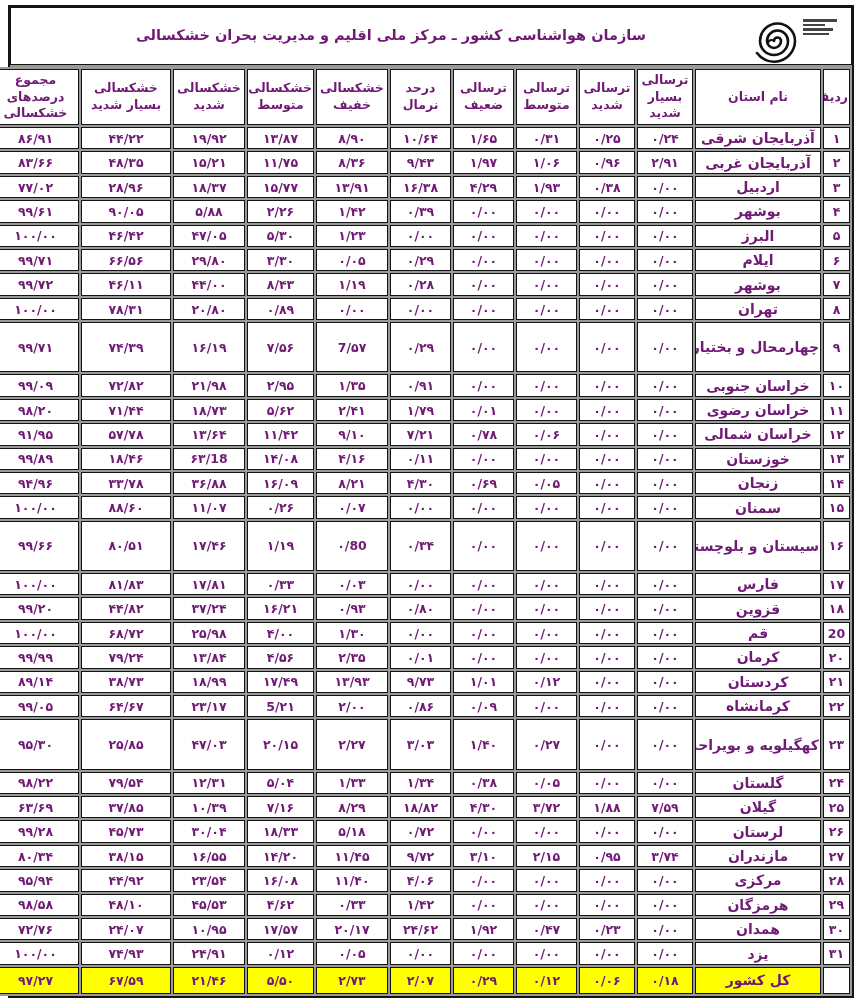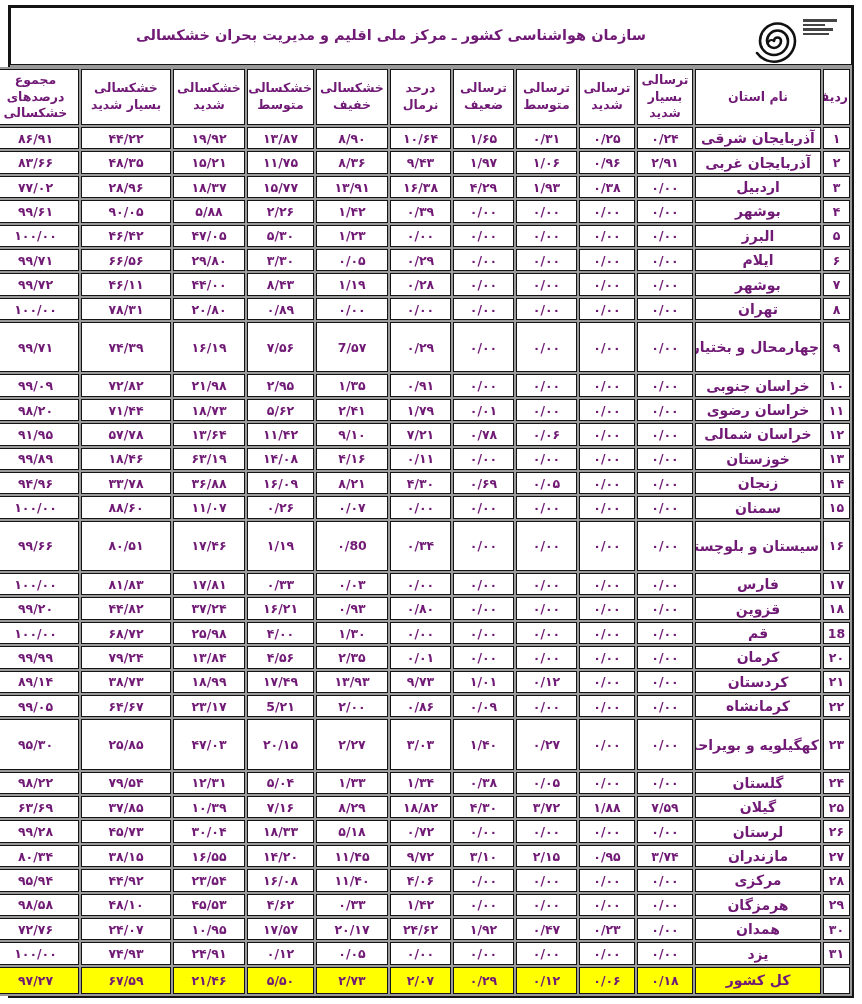--- a/index.html
+++ b/index.html
@@ -296,7 +296,7 @@
             <td class="num">۰/۱۱</td>
             <td class="num">۴/۱۶</td>
             <td class="num">۱۴/۰۸</td>
-            <td class="num">۶۳/۱۹</td>
+            <td class="num">۶۳/18</td>
             <td class="num">۱۸/۴۶</td>
             <td class="num">۹۹/۸۹</td>
           </tr>

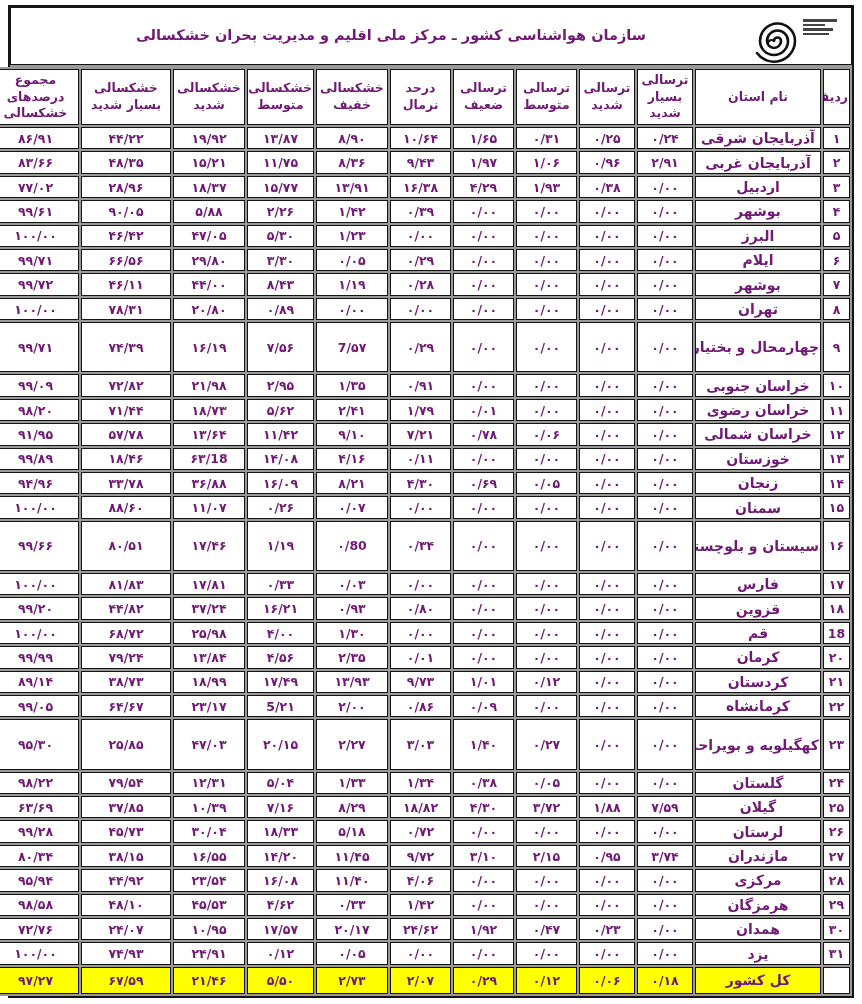--- a/index.html
+++ b/index.html
@@ -371,7 +371,7 @@
             <td class="num">۹۹/۲۰</td>
           </tr>
           <tr>
-            <td class="num">18</td>
+            <td class="num">20</td>
             <td class="name">قم</td>
             <td class="num">۰/۰۰</td>
             <td class="num">۰/۰۰</td>

